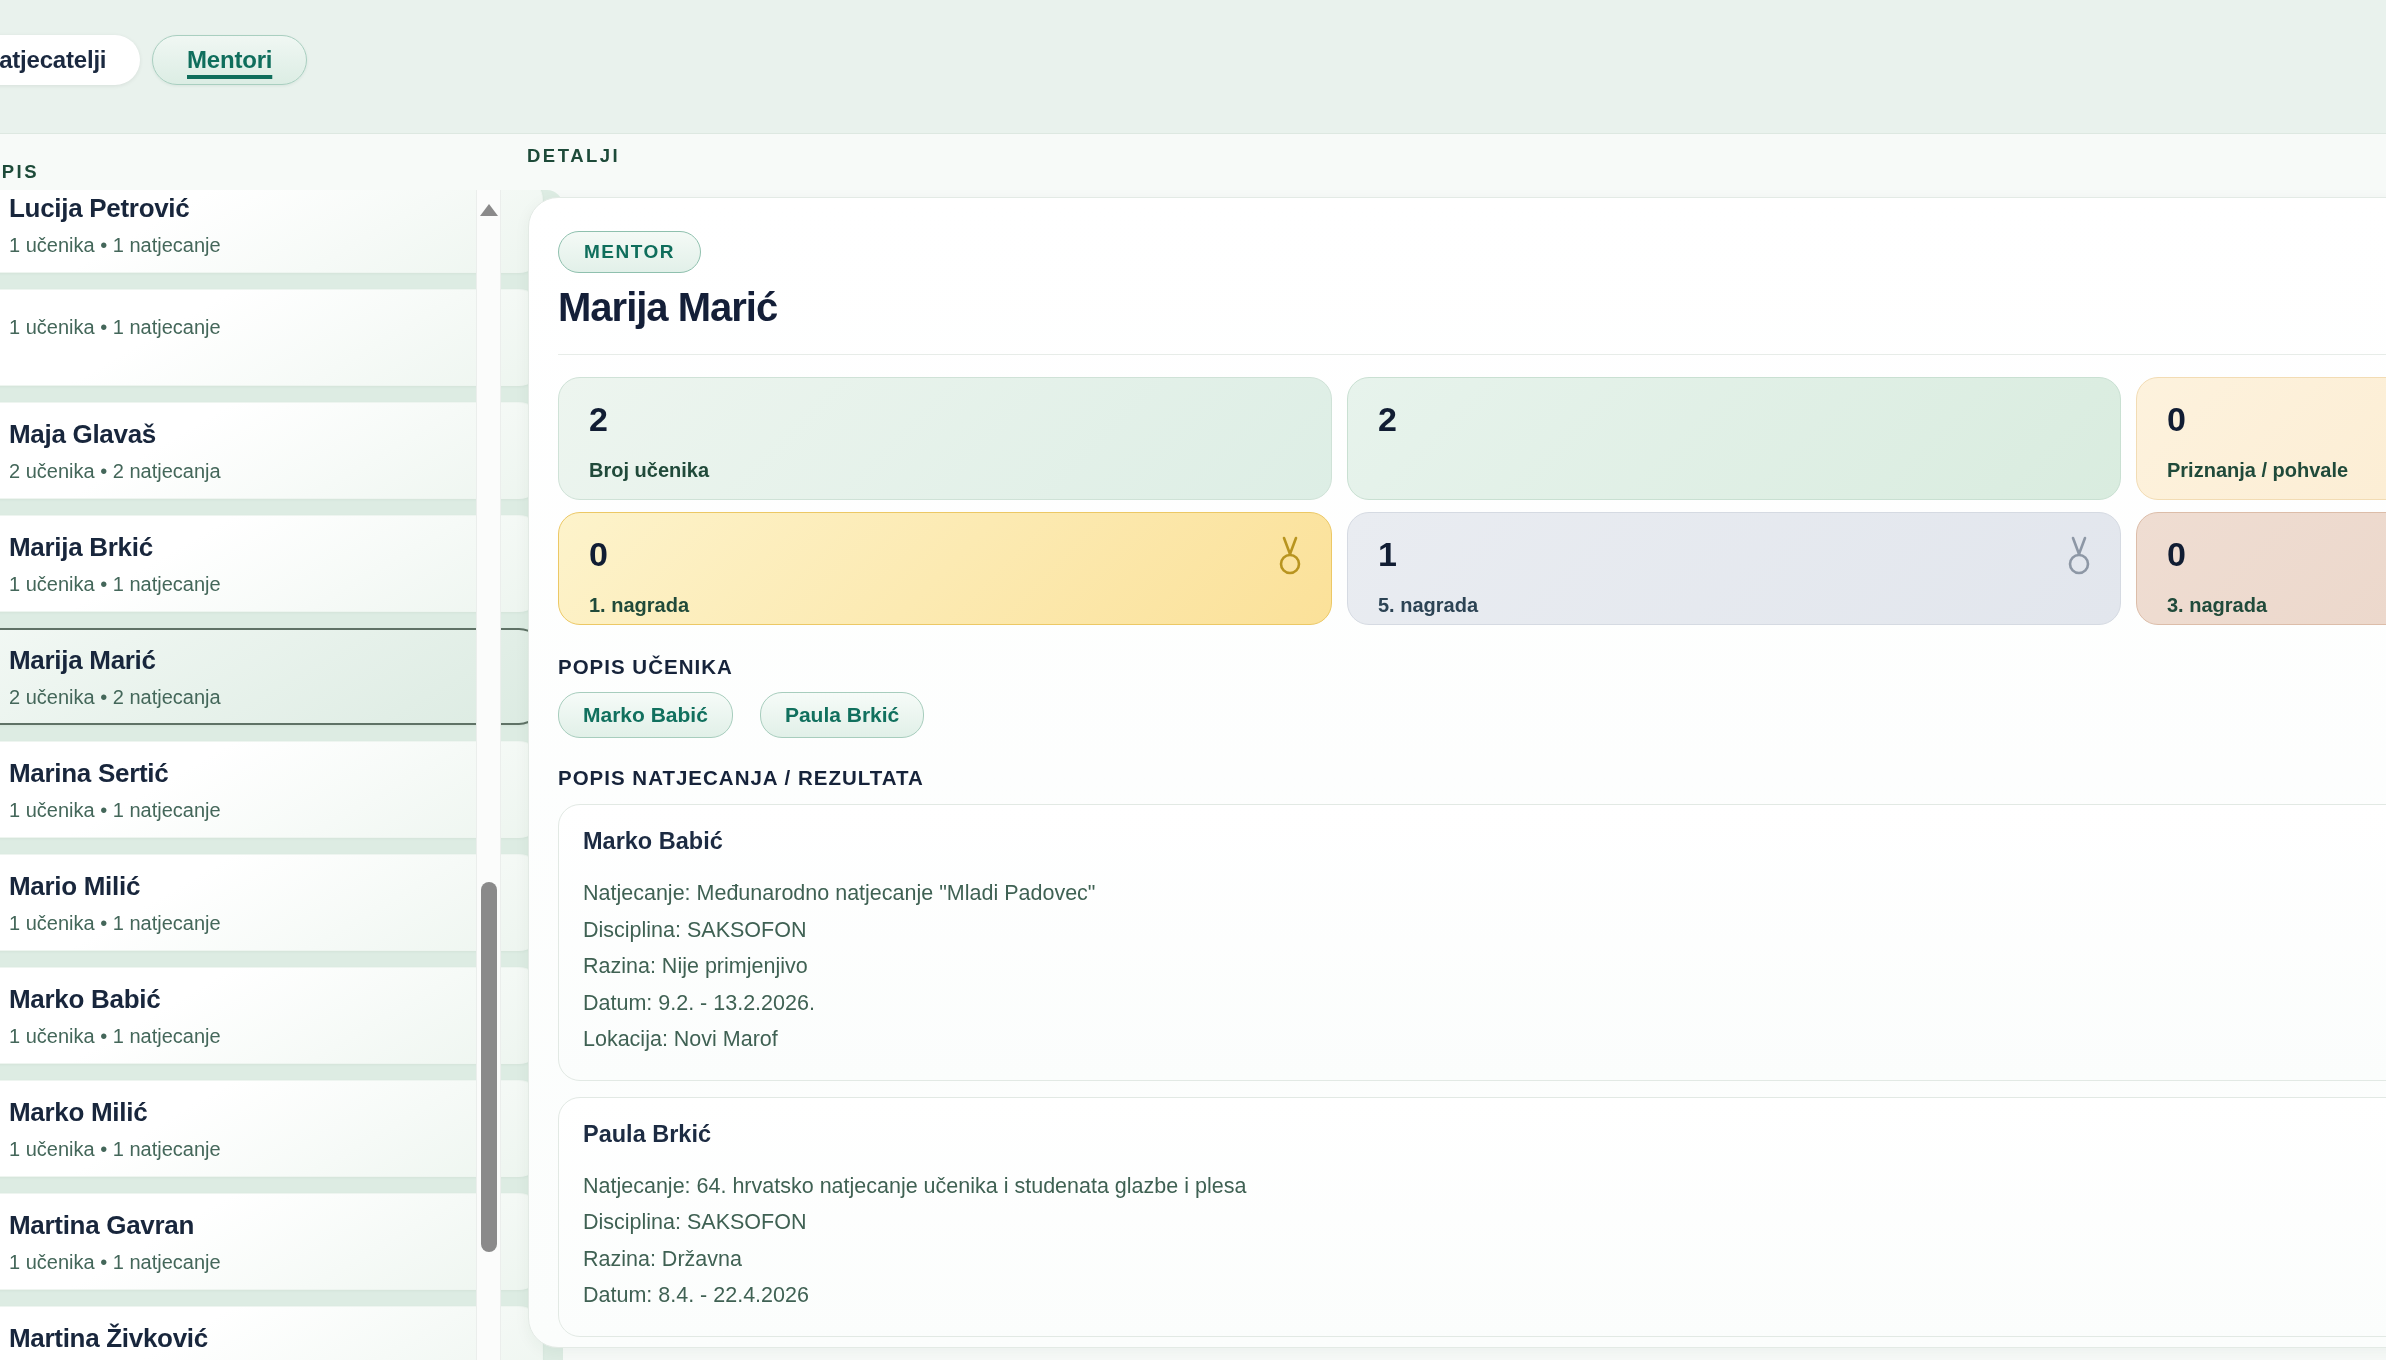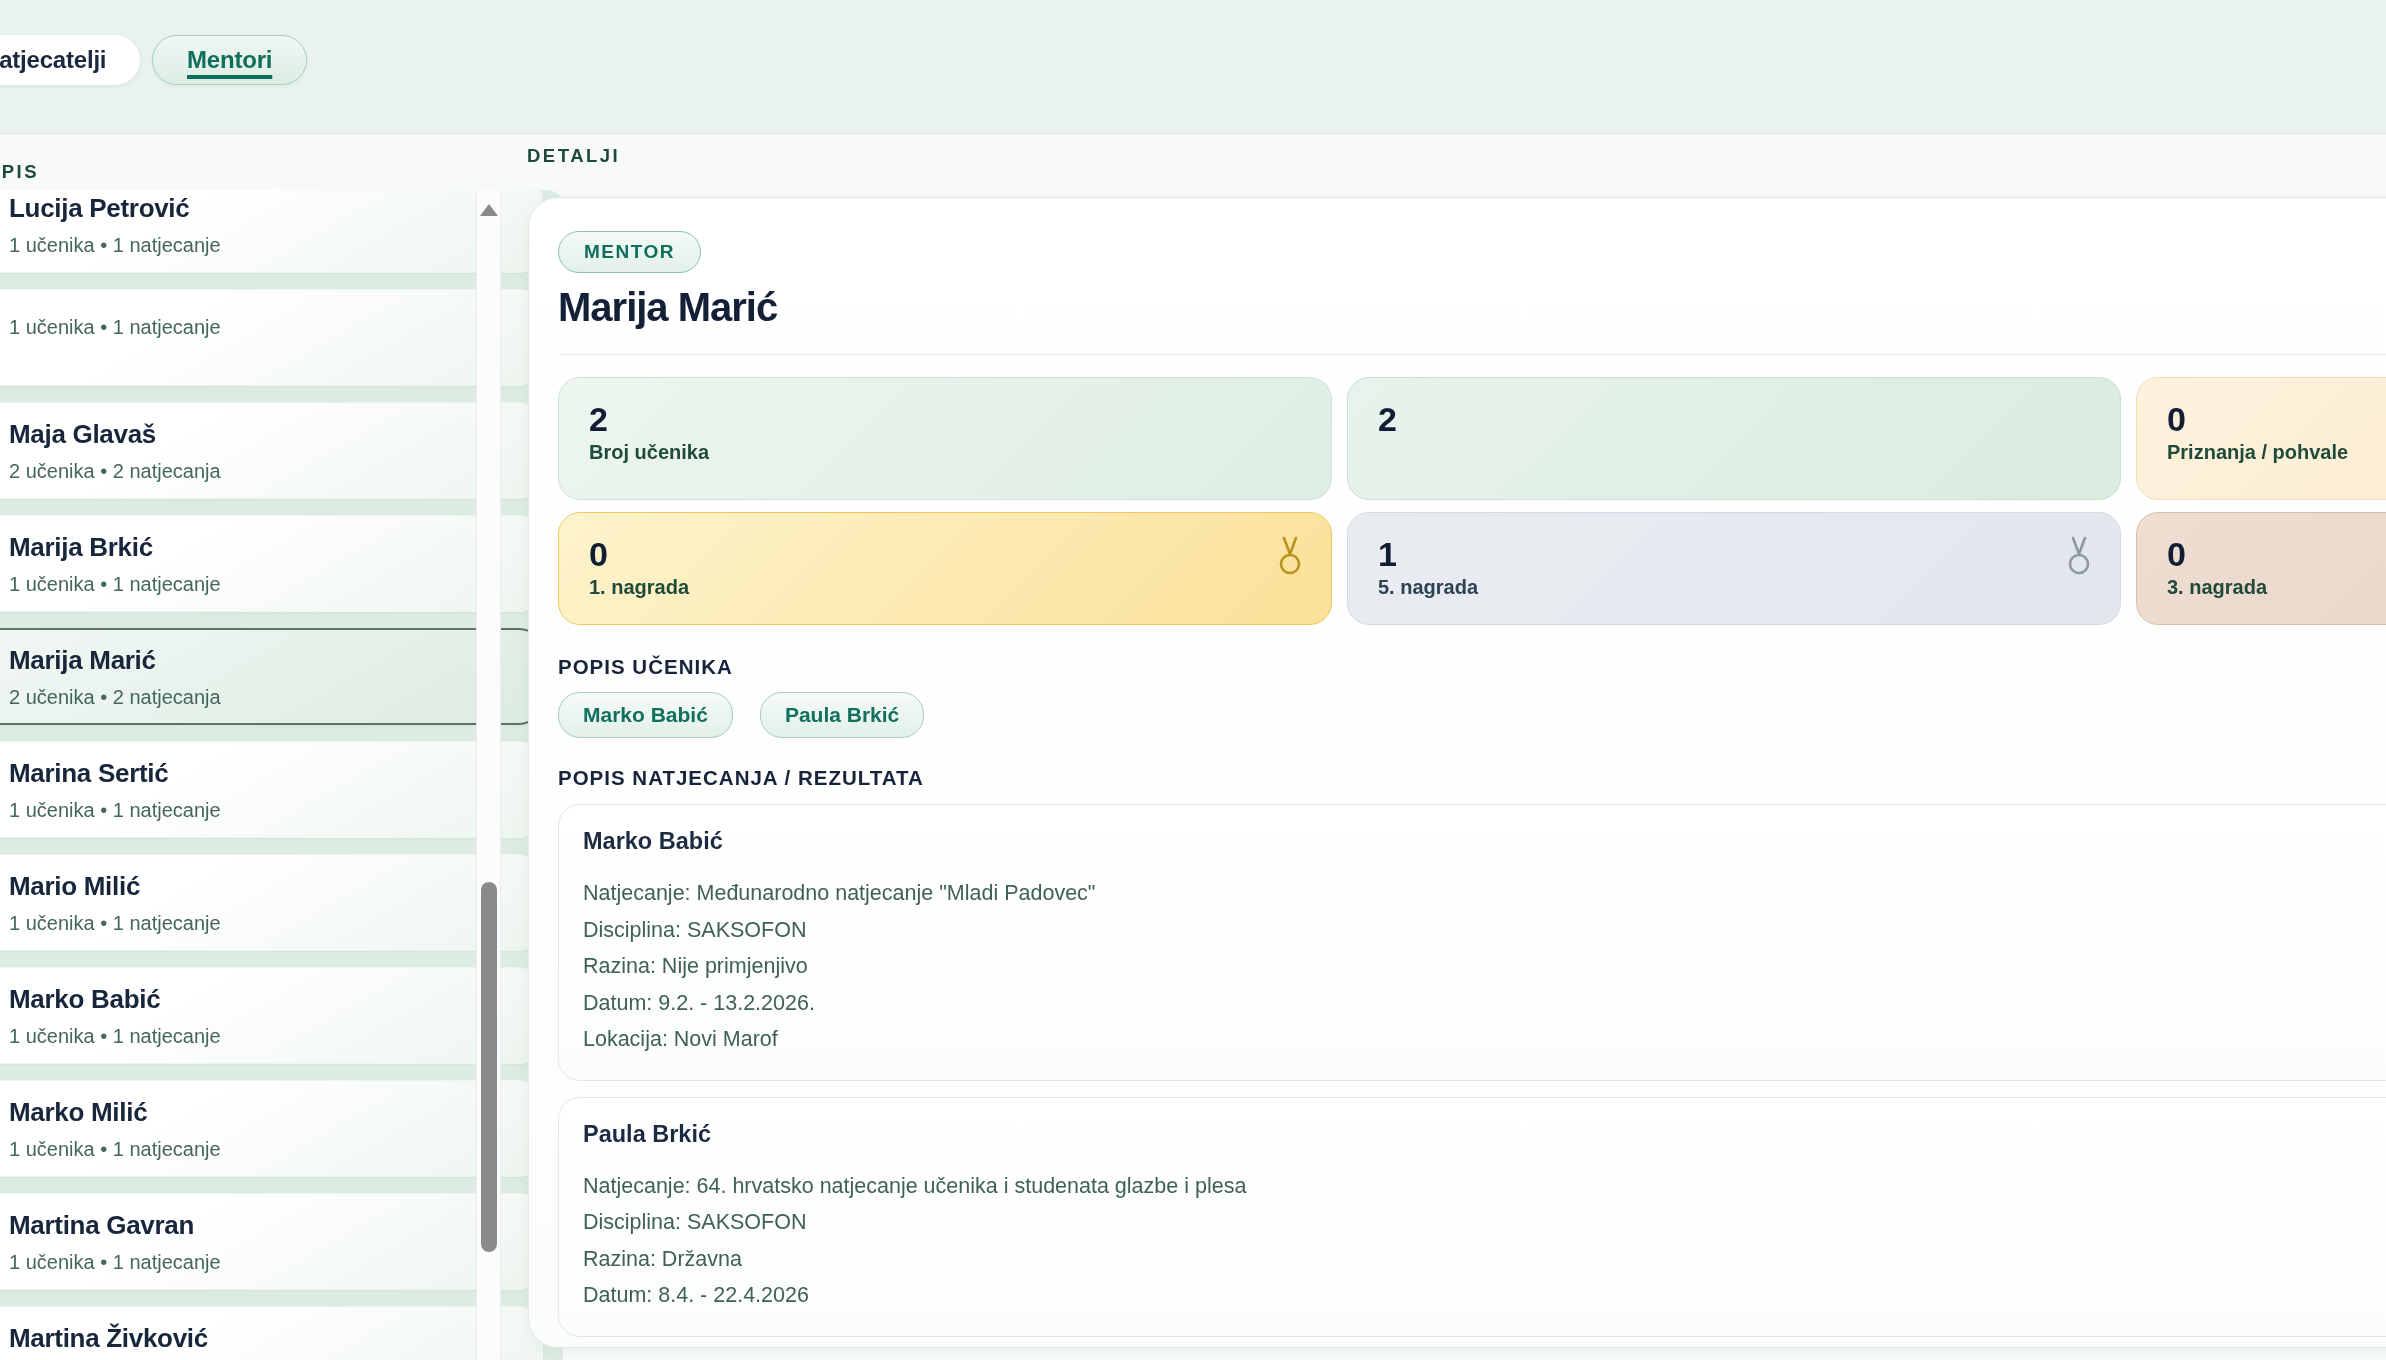--- a/index.html
+++ b/index.html
@@ -101,7 +101,7 @@
     position:relative;border-radius:22px;box-sizing:border-box;padding:24px 30px;
   }
   .stat-value{font-size:34px;font-weight:800;color:#111d33;line-height:1.05;}
-  .stat-label{margin-top:3px;font-size:20px;font-weight:700;color:#204a3a;}
+  .stat-label{margin-top:21px;font-size:20px;font-weight:700;color:#204a3a;}
   .s-mint{background:linear-gradient(135deg,#edf5ef,#ddeee5);border:1px solid #cfe2d7;}
   .s-mint2{background:linear-gradient(135deg,#e7f3ec,#d9ecdf);border:1px solid #c9e0d2;}
   .s-peach{background:linear-gradient(135deg,#fdf2dd,#fbe8c9);border:1px solid #f2dcb4;}

